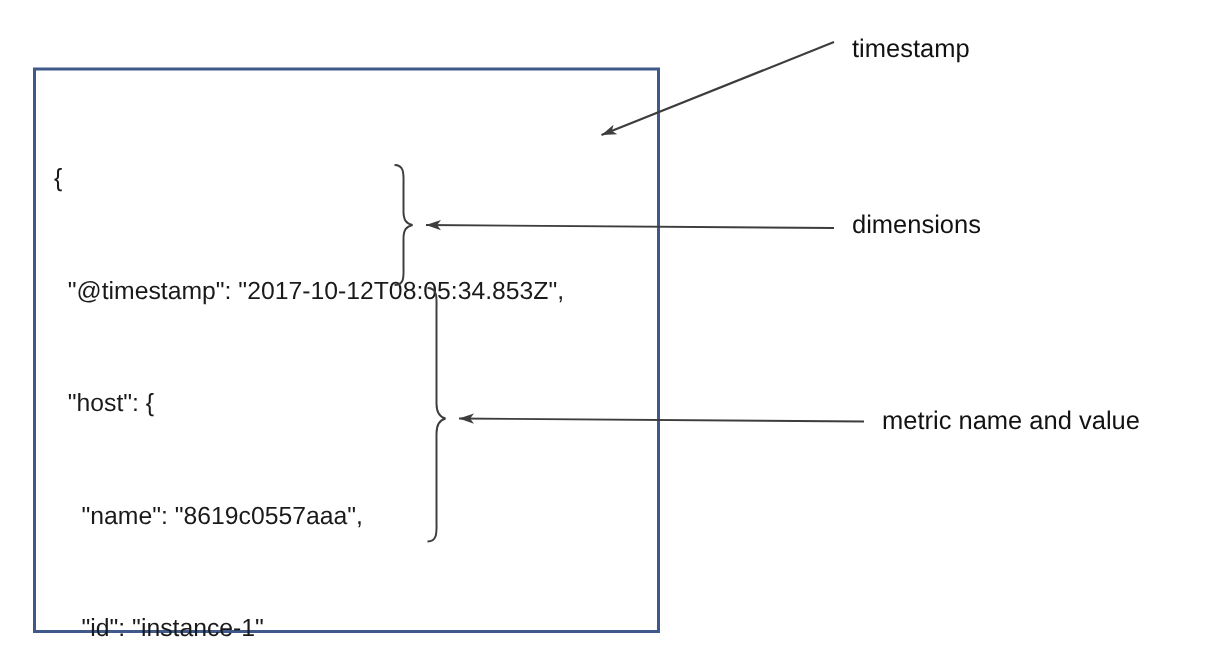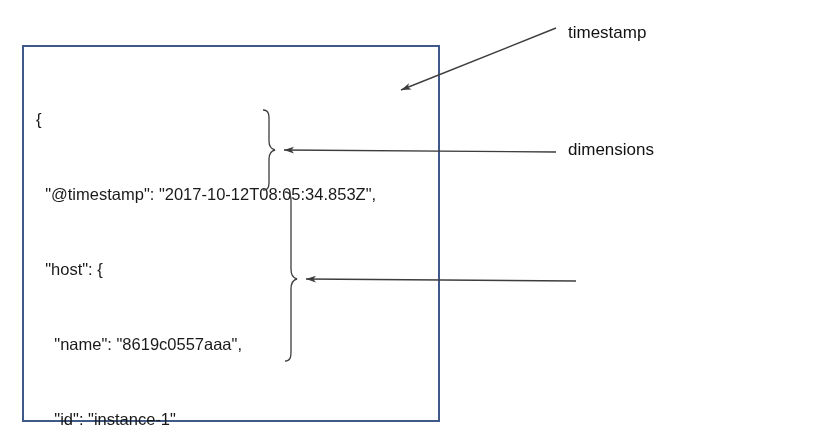--- a/index.html
+++ b/index.html
@@ -124,6 +124,7 @@
 
   <div class="anno-label" id="label-timestamp">timestamp</div>
 
+  <div class="anno-label" id="label-metric">metric name and value</div>
 
 </div>
 

